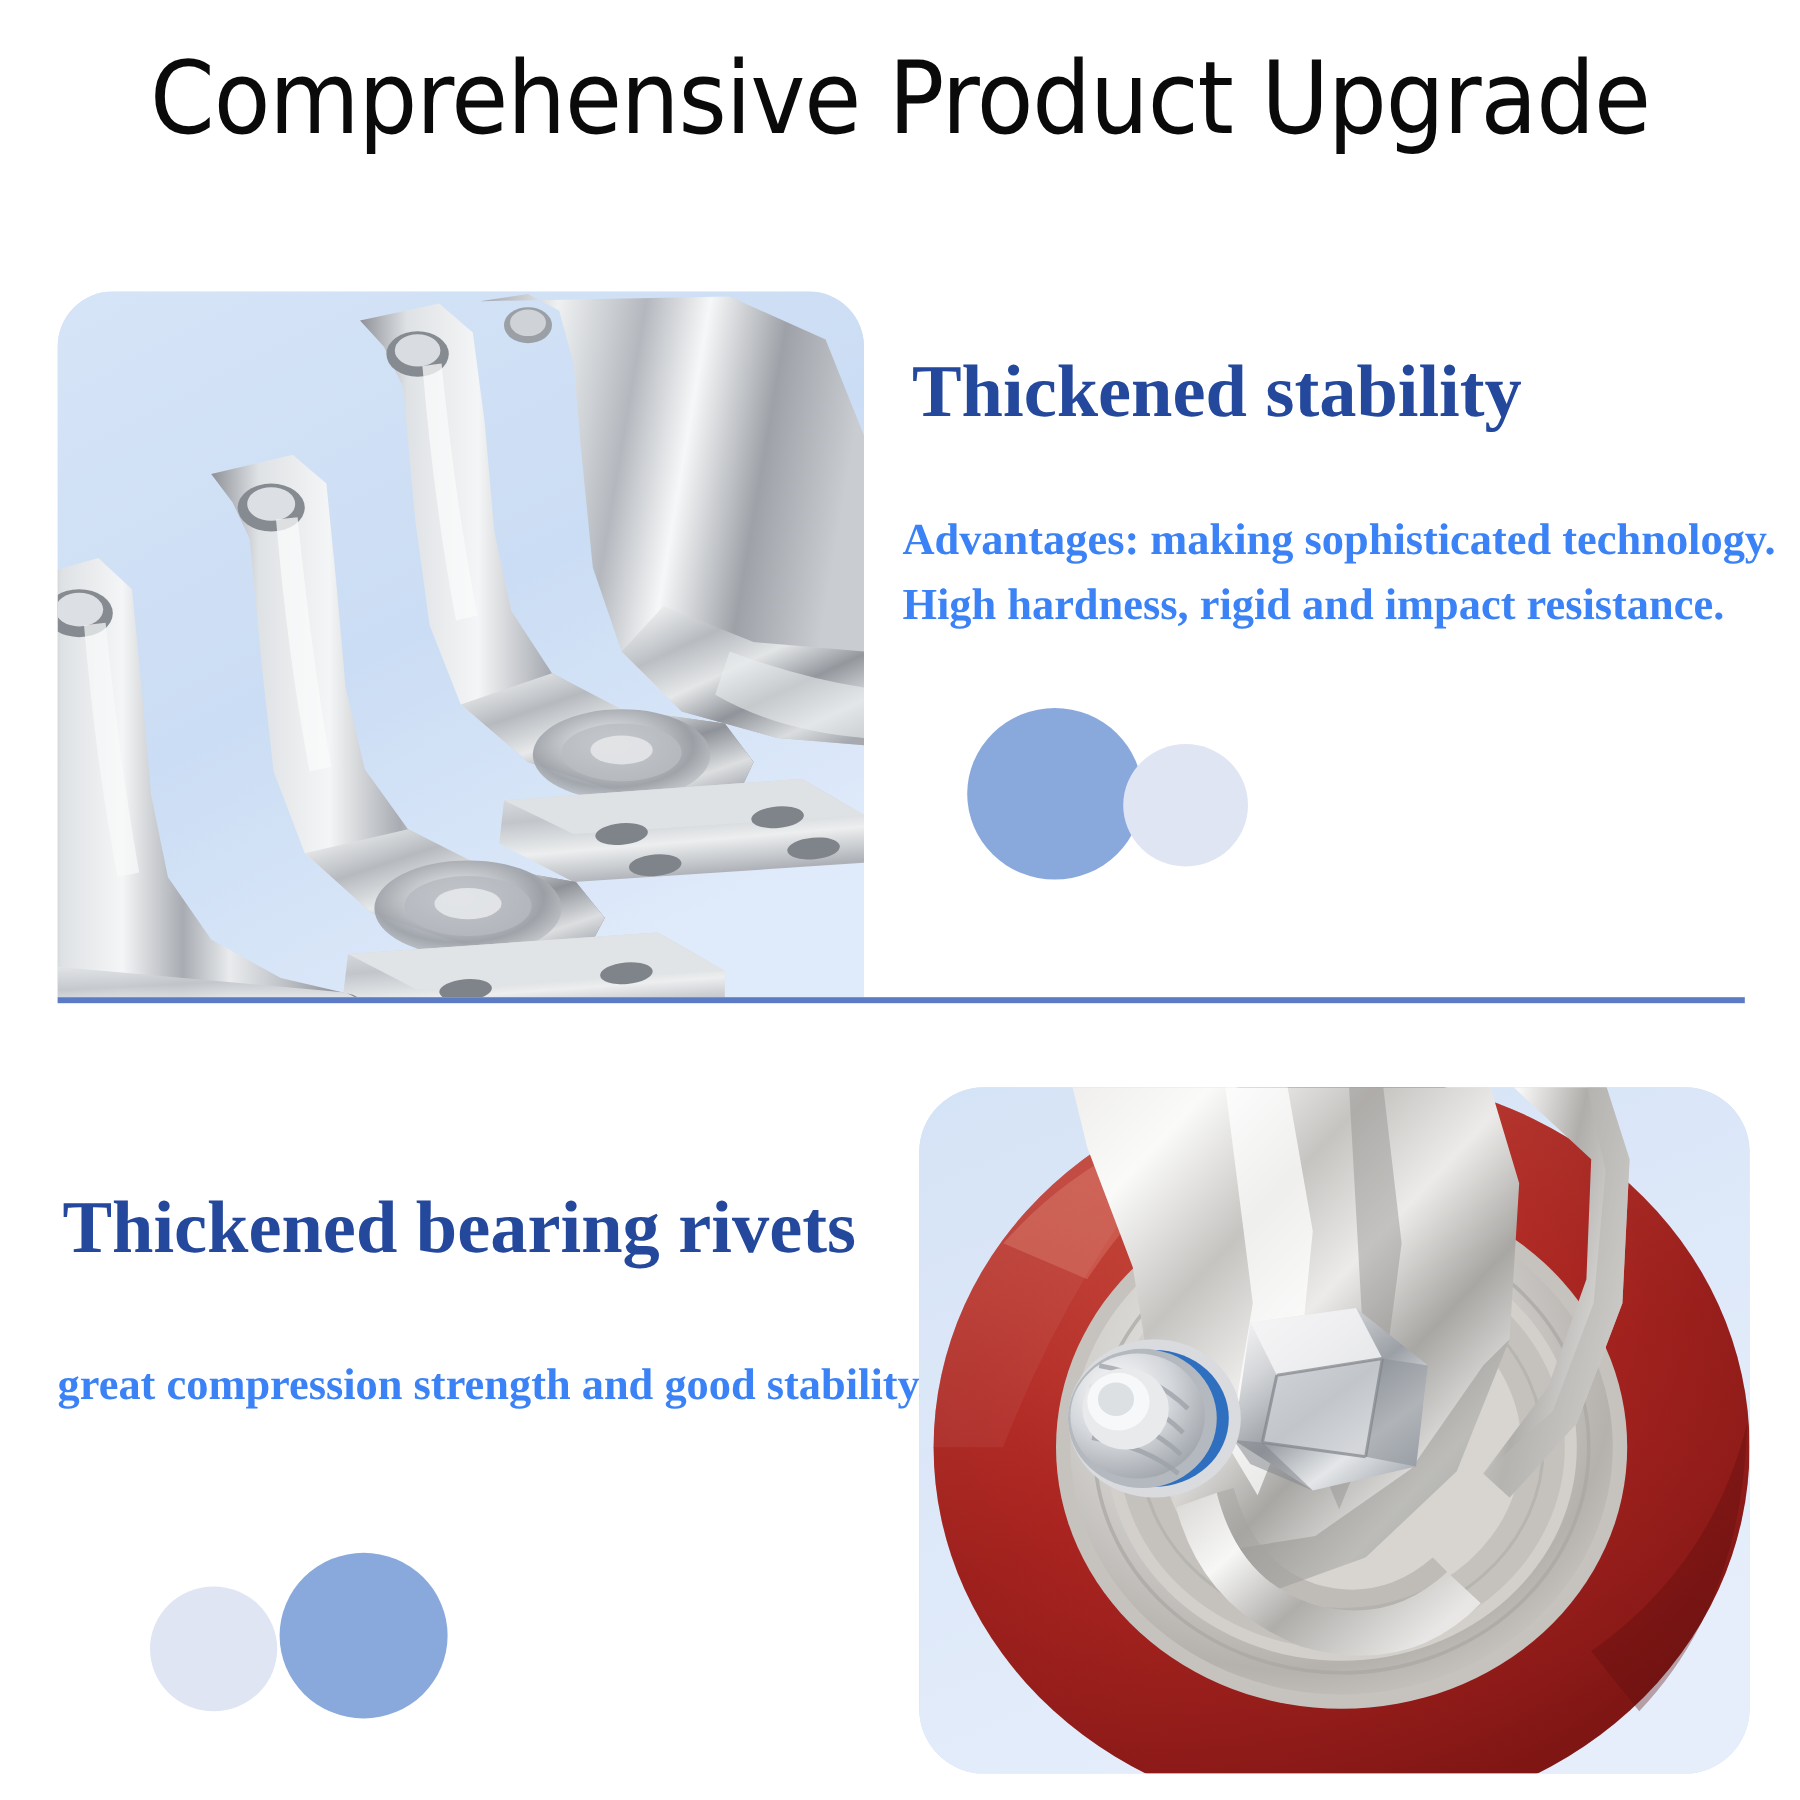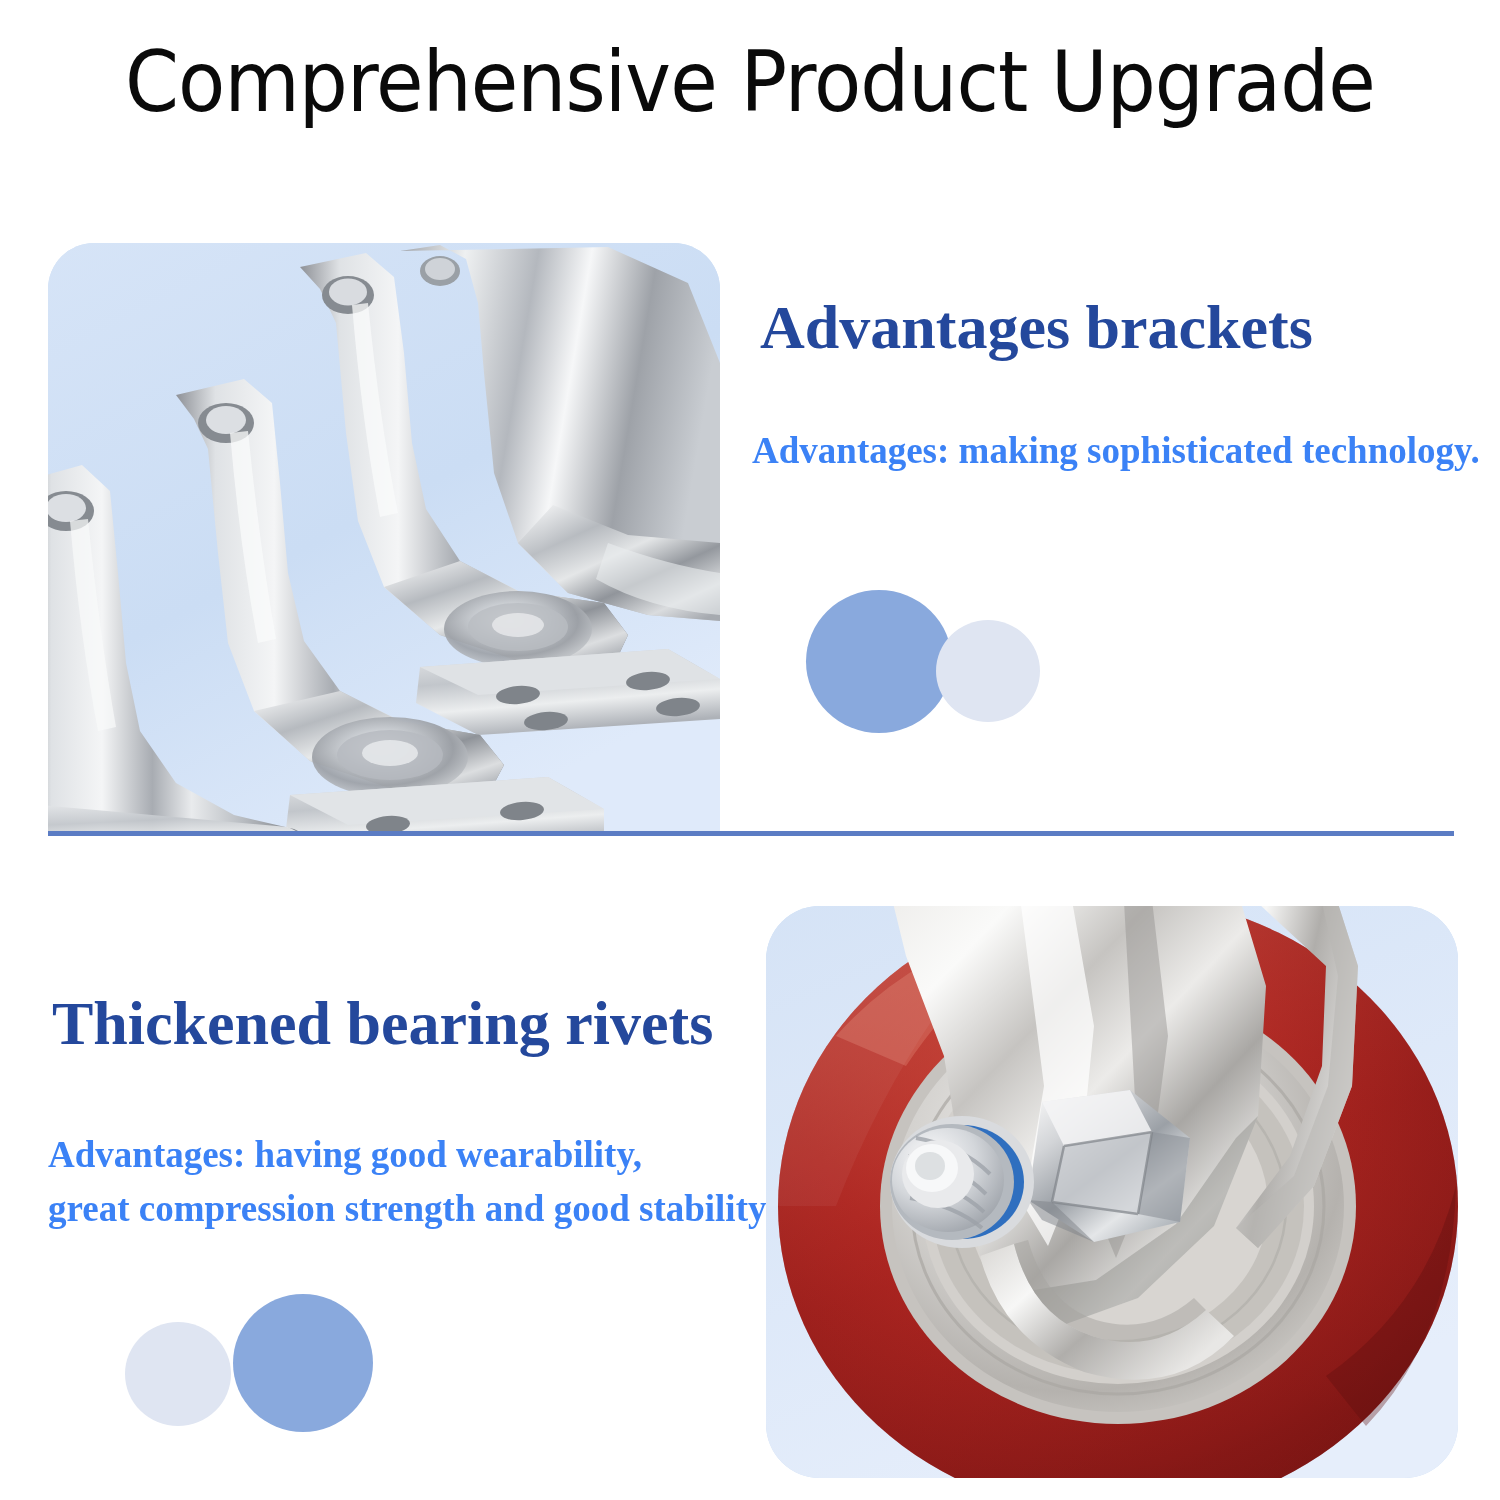--- a/index.html
+++ b/index.html
@@ -253,7 +253,7 @@
   </svg>
 </div>
 
-<div class="section-heading" id="brackets-heading">Advantages brackets</div>
+<div class="section-heading" id="brackets-heading">Thickened stability</div>
 
 <div class="section-body" id="brackets-body">
   <div>Advantages:  making sophisticated technology.</div>

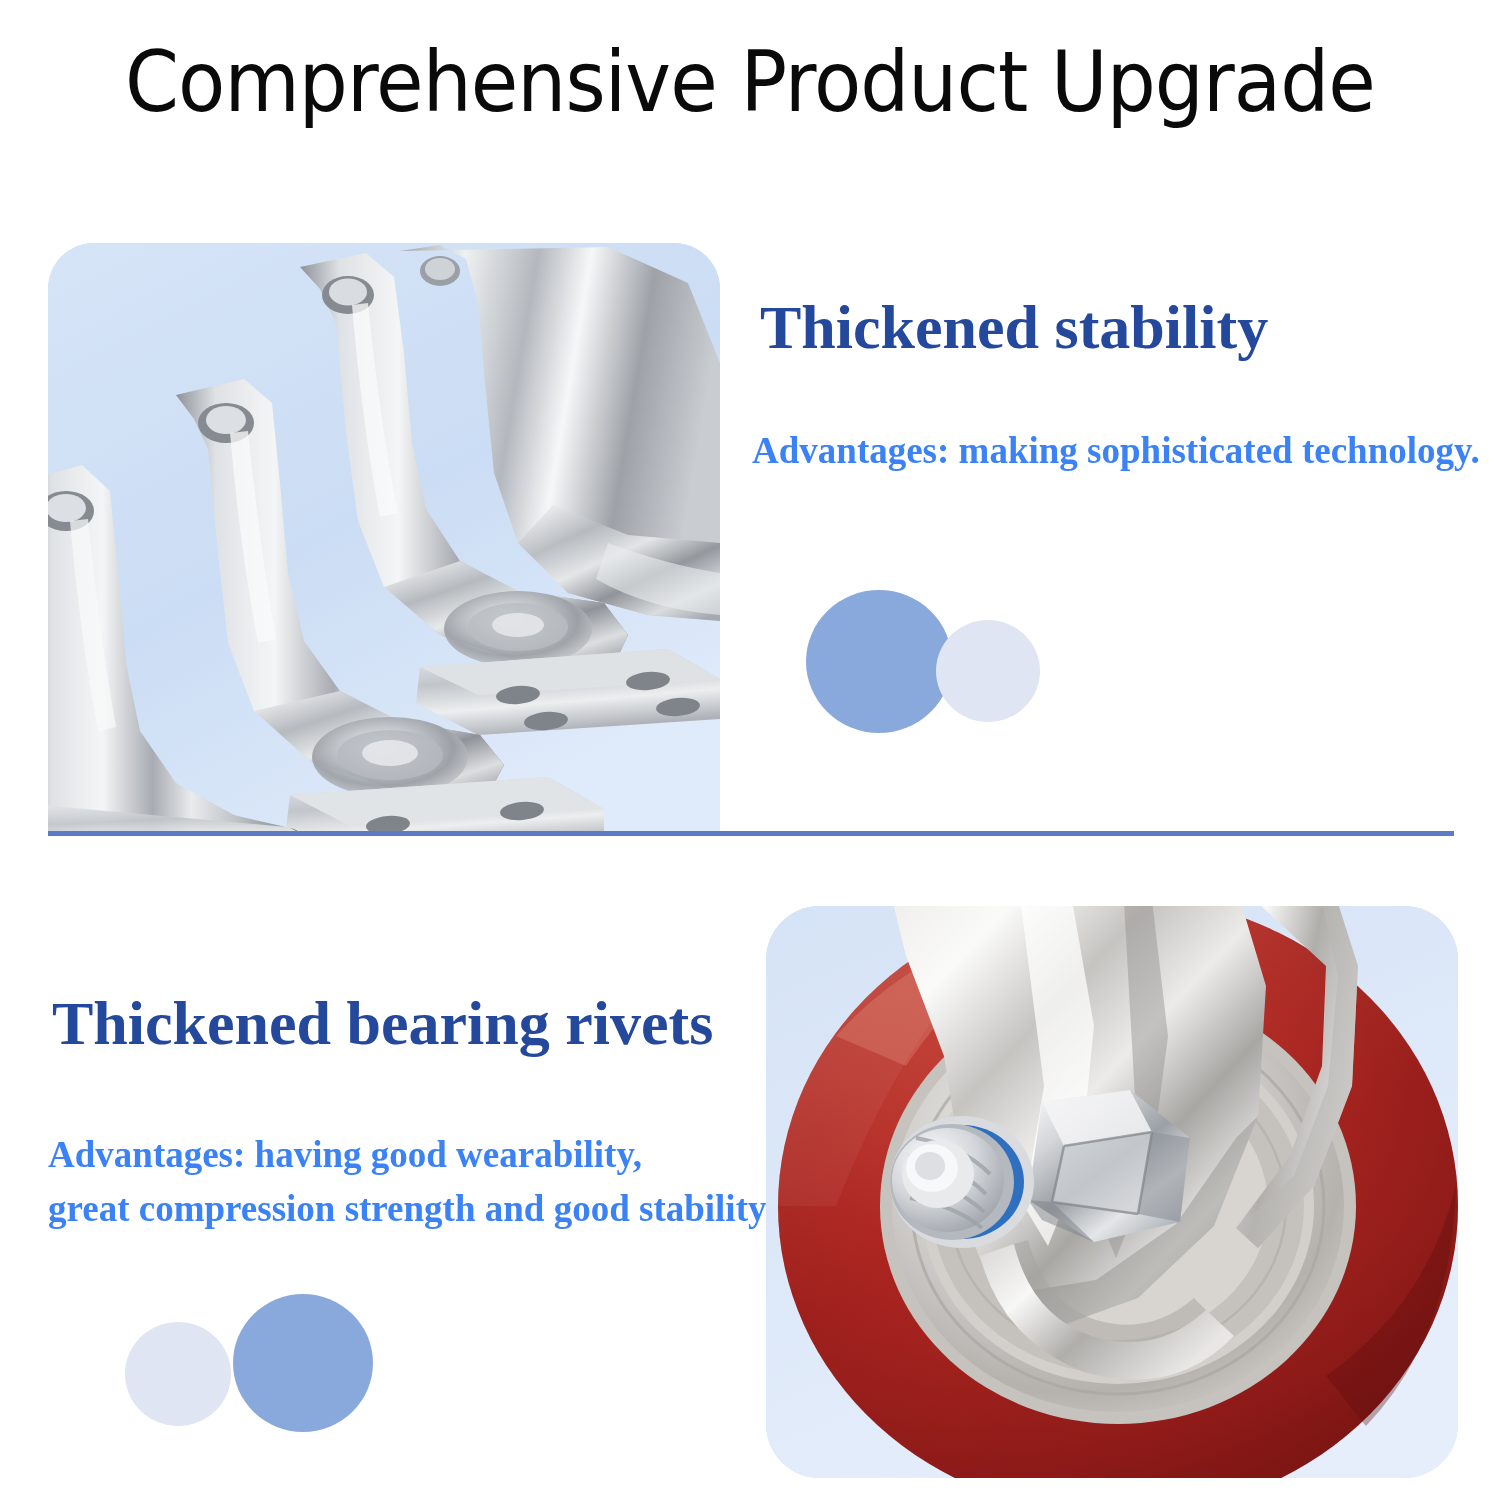--- a/index.html
+++ b/index.html
@@ -257,6 +257,7 @@
 
 <div class="section-body" id="brackets-body">
   <div>Advantages:  making sophisticated technology.</div>
+  <div>High hardness, rigid and impact resistance.</div>
 </div>
 
 <div class="deco-circle" id="deco-circle-top-large"></div>

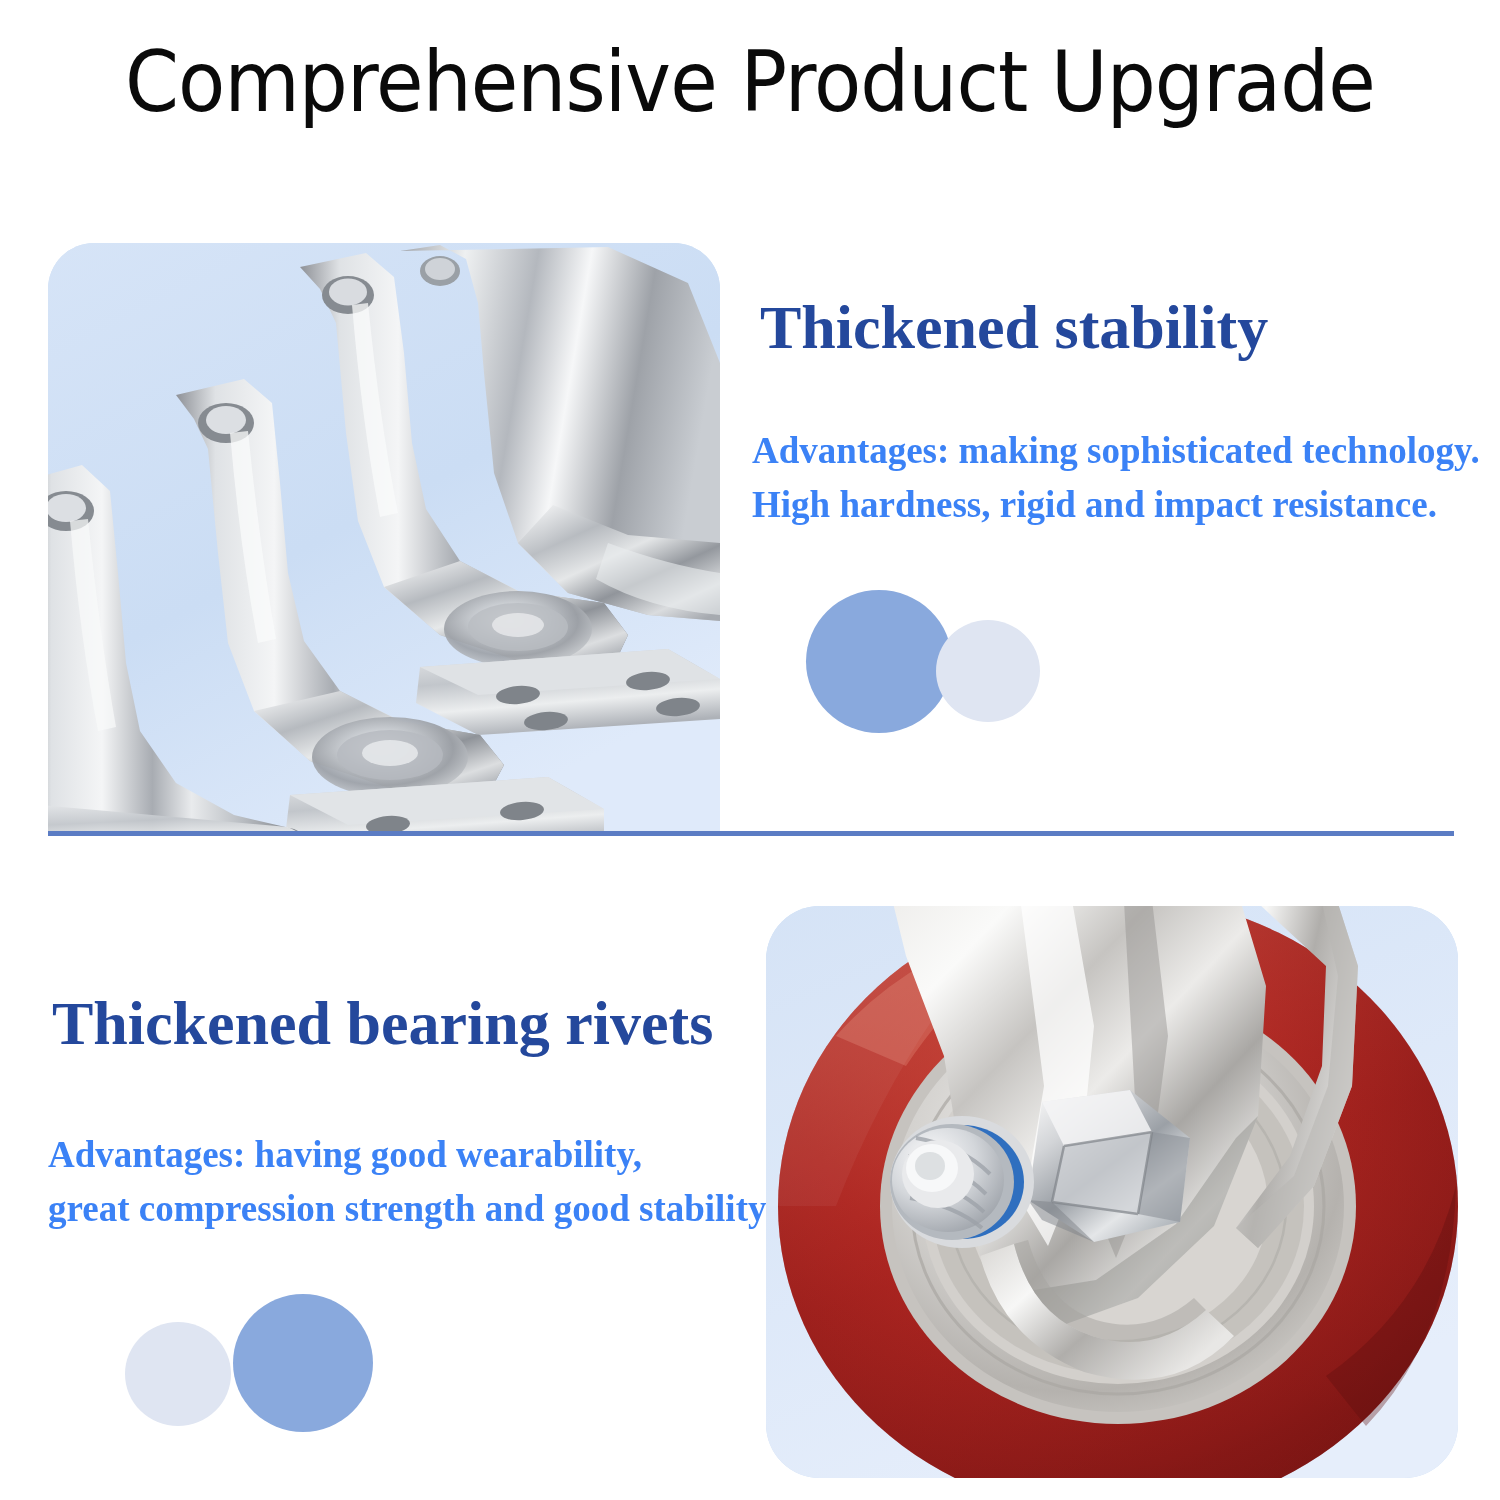--- a/index.html
+++ b/index.html
@@ -268,7 +268,6 @@
 <div class="section-heading" id="rivets-heading">Thickened bearing rivets</div>
 
 <div class="section-body" id="rivets-body">
-  <div>Advantages:  having good wearability,</div>
   <div>great compression strength and good stability.</div>
 </div>
 

